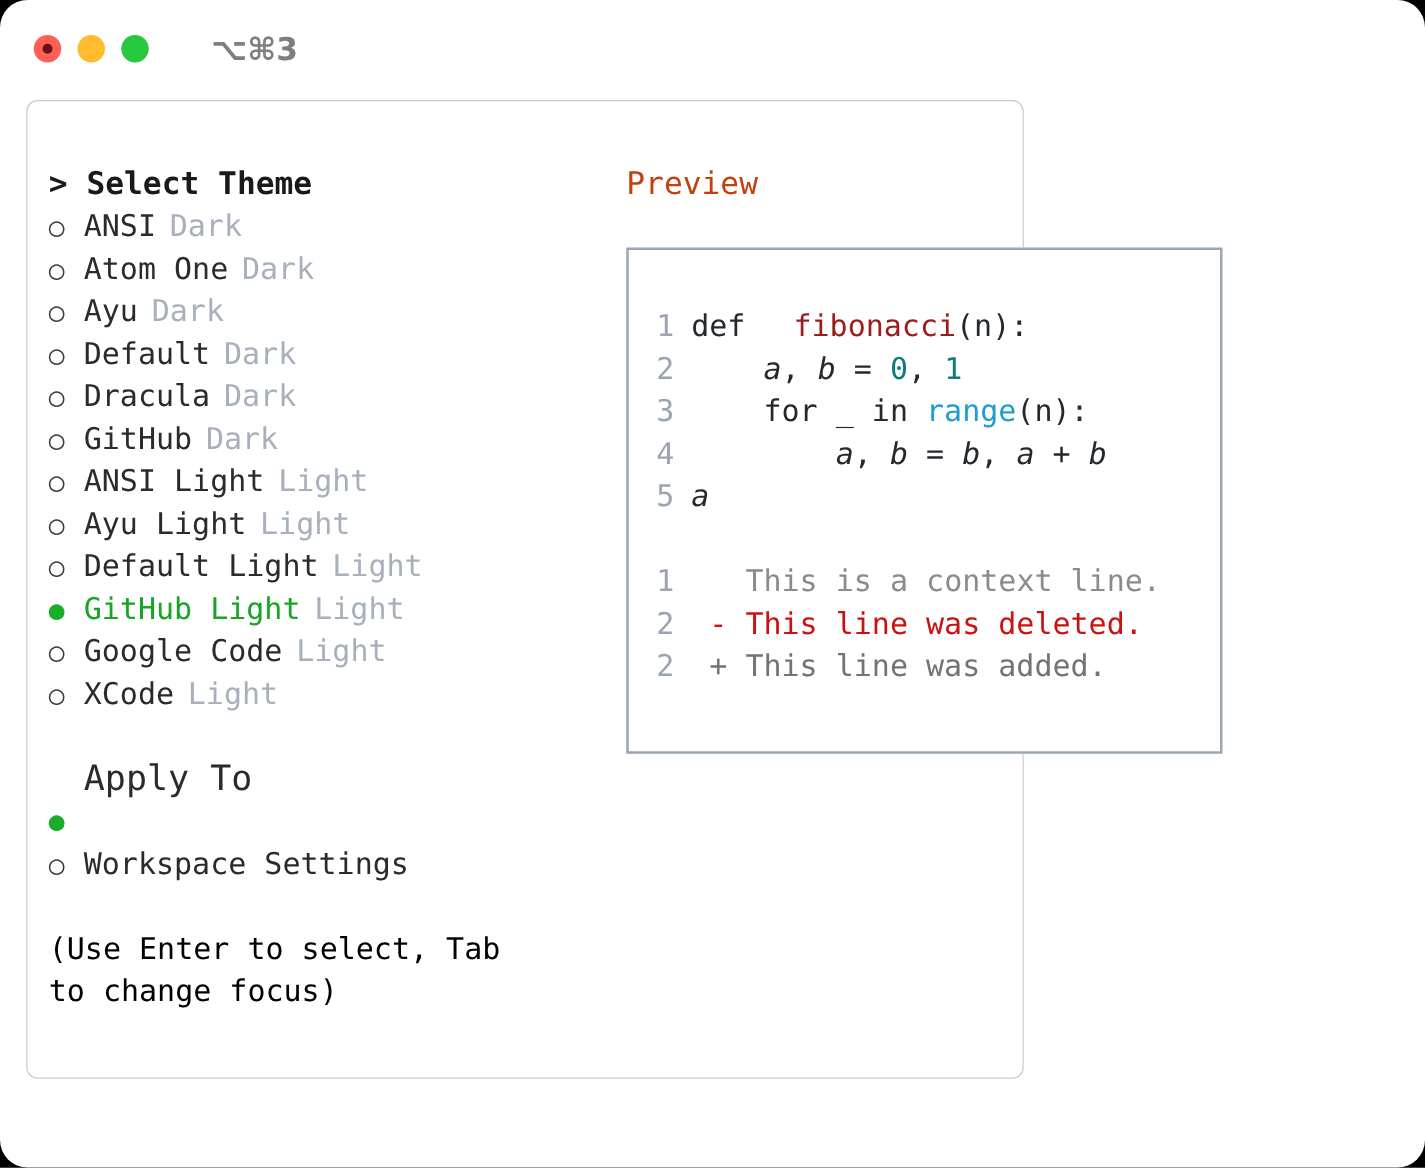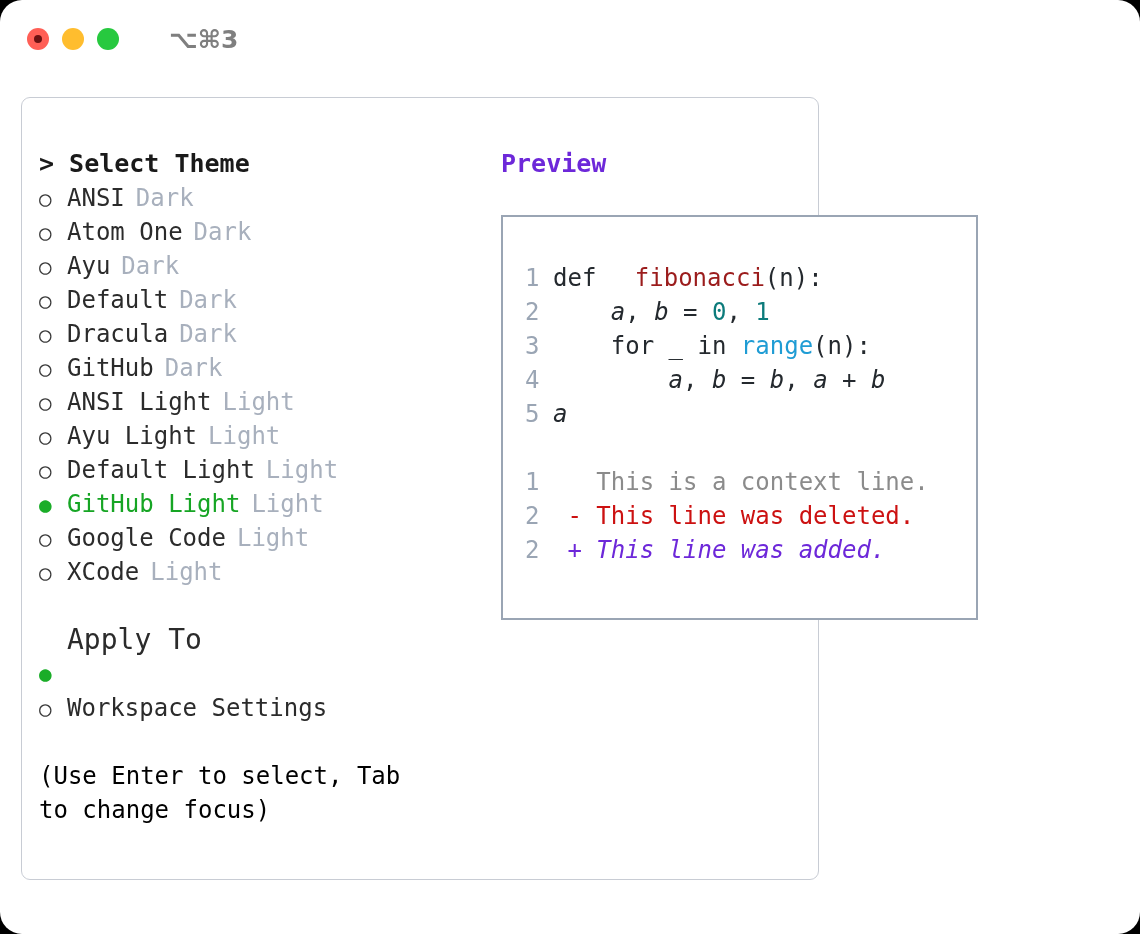--- a/index.html
+++ b/index.html
@@ -60,7 +60,7 @@
   
   .panel {
     position: absolute;
-    left: 21px; top: 97px;
+    left: 21px; top: 80px;
     width: 798px;
     height: 783px;
     border: 1.5px solid #c8ccd4;

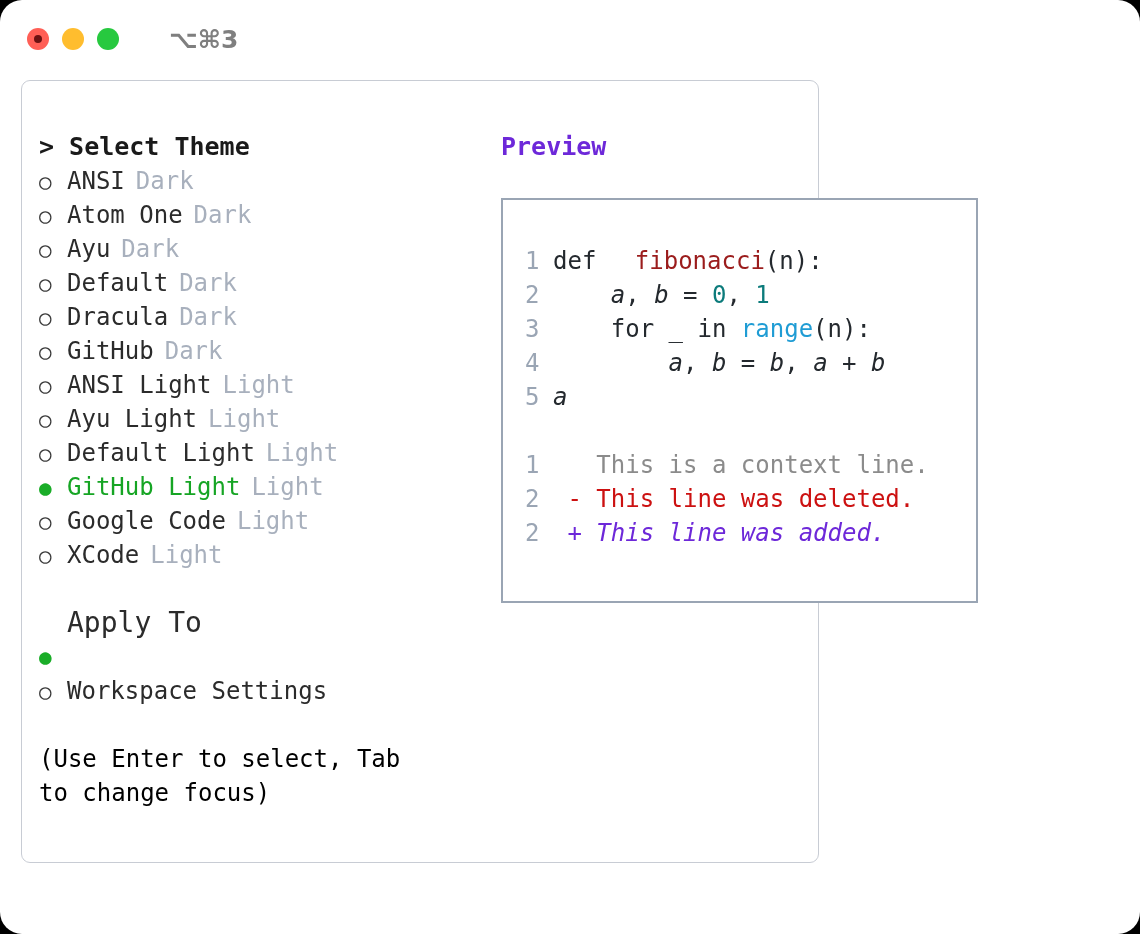--- a/index.html
+++ b/index.html
@@ -135,8 +135,8 @@
   
   .preview-title {
     font-size: 25px;
-    font-weight: bold;
-    color: #6d28d9;
+    font-weight: normal;
+    color: #c2410c;
     line-height: 34px;
     font-family: "DejaVu Sans Mono", monospace;
   }

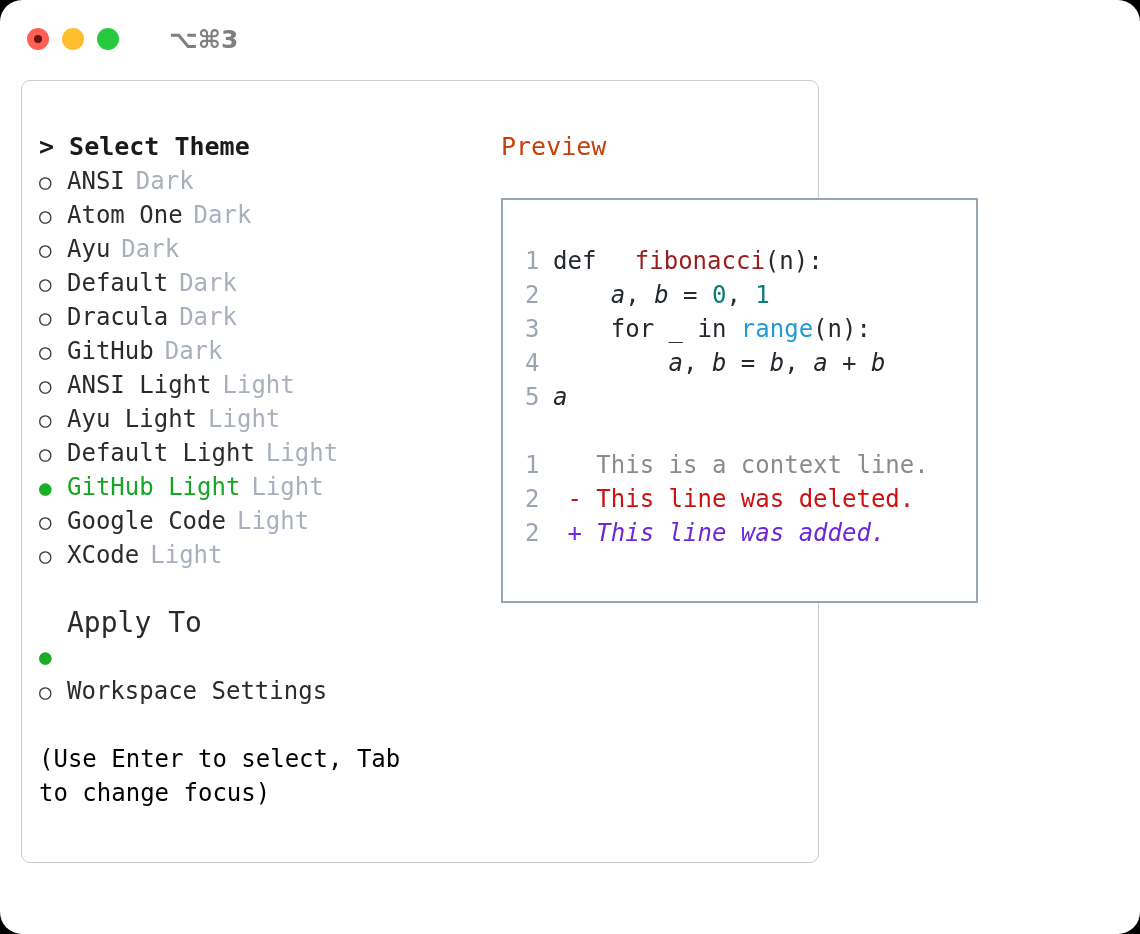--- a/index.html
+++ b/index.html
@@ -172,7 +172,7 @@
   .tok-var  { font-style: italic; color: #24292e; }
   .diff-ctx { color: #8b8b8b; }
   .diff-del { color: #cc1111; text-align: right; }
-  .diff-add { color: #6d28d9; font-style: italic; }
+  .diff-add { color: #737373; }
 </style>
 </head>
 <body>

